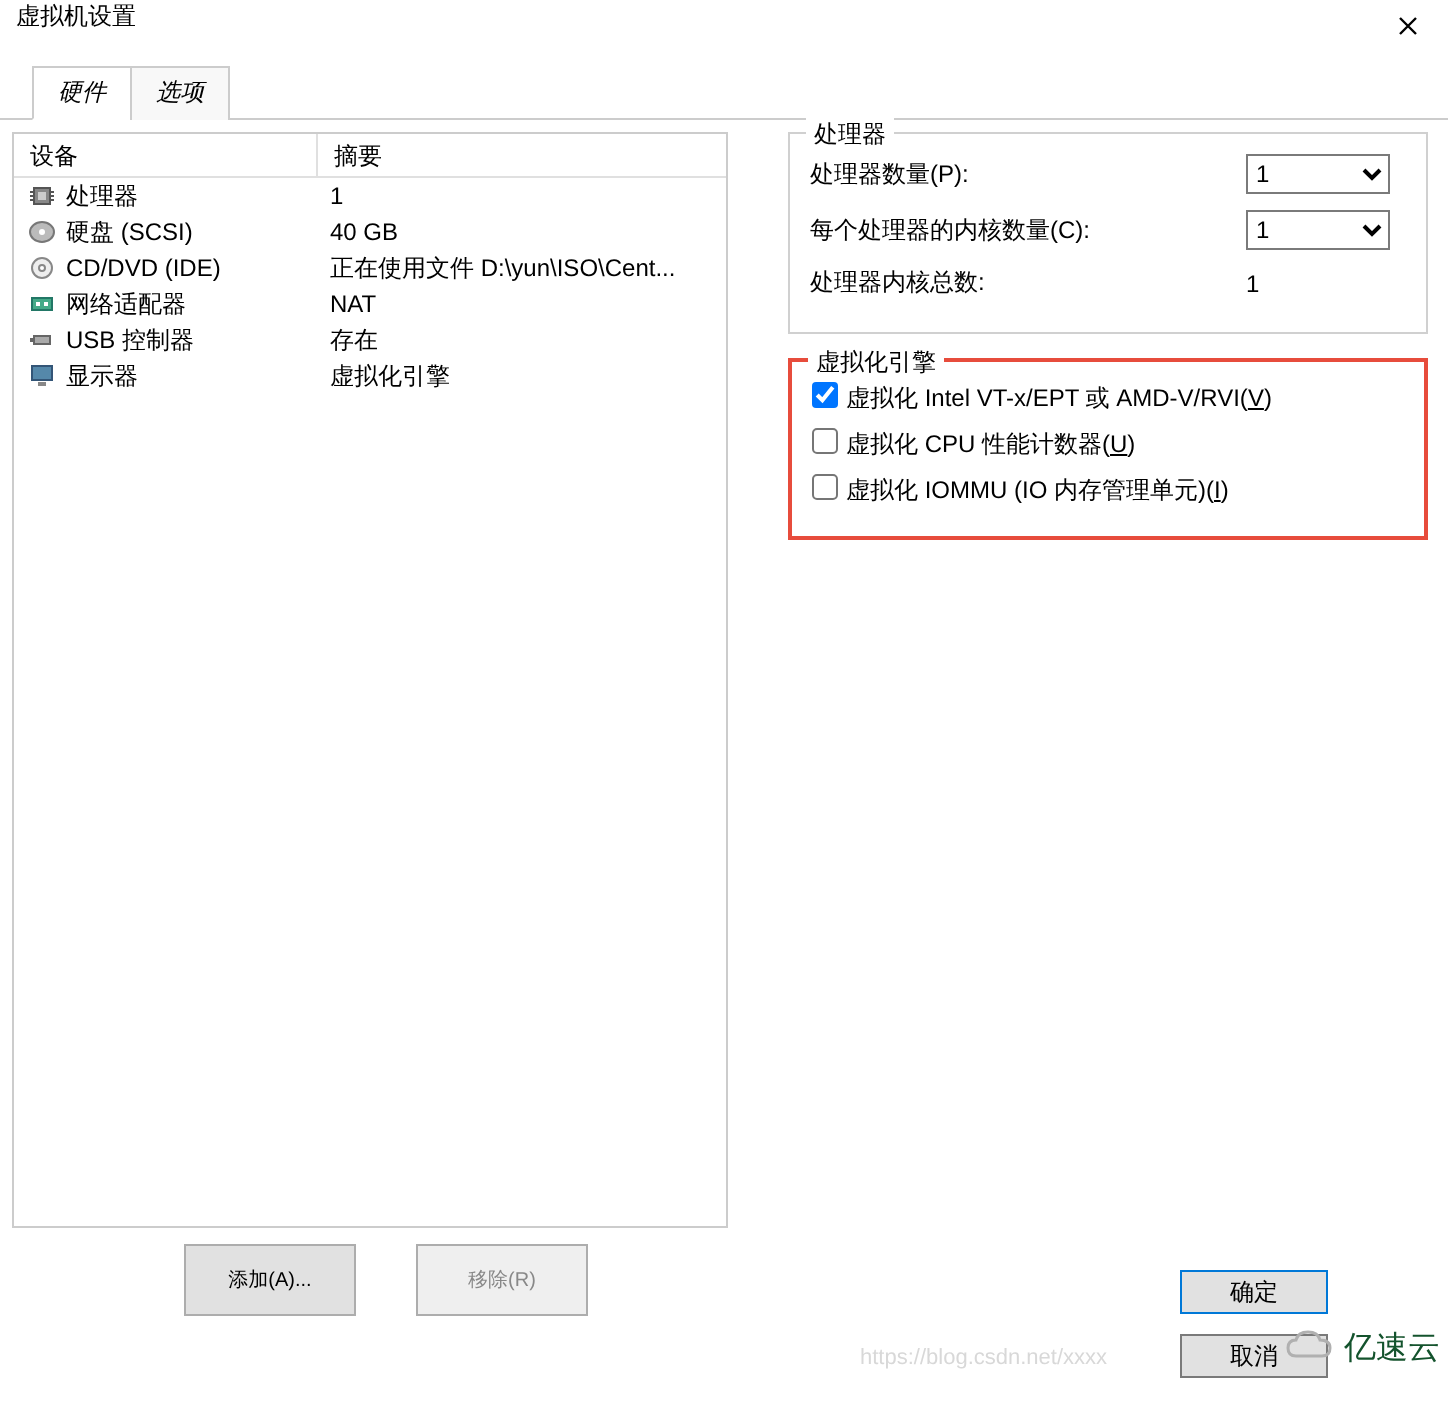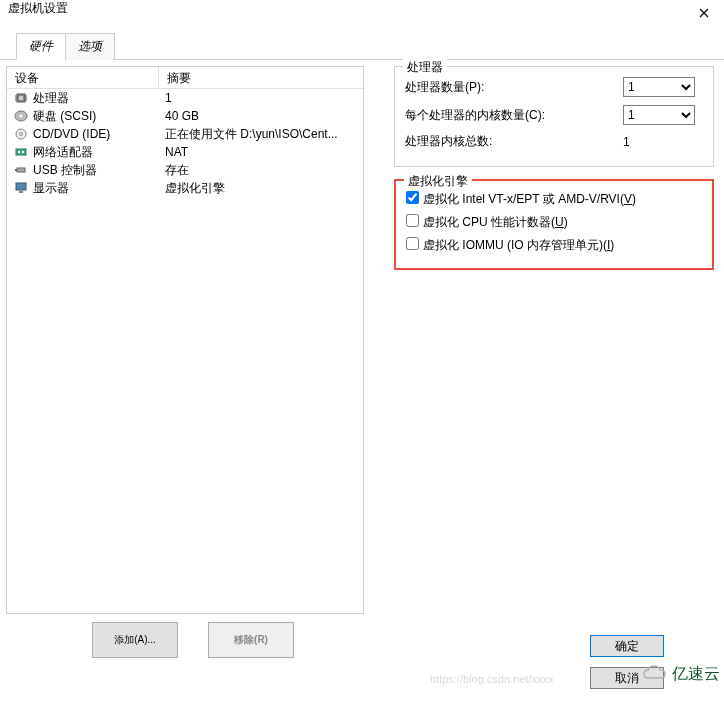--- a/index.html
+++ b/index.html
@@ -106,7 +106,7 @@
       justify-content: center;
       margin-left: 16px;
     }
-    .btn.disabled { color: #888; background: #efefef; font-weight: bold; }
+    .btn.disabled { color: #888; background: #efefef; }
     .right-panel {
       flex: 1;
       padding: 0 4px;

